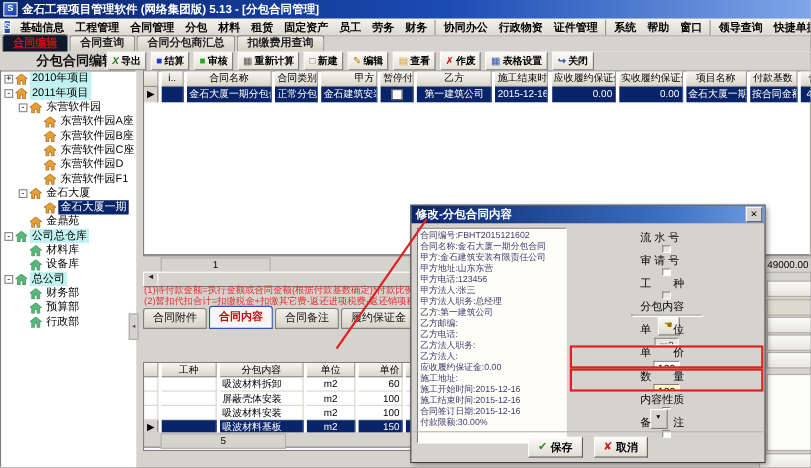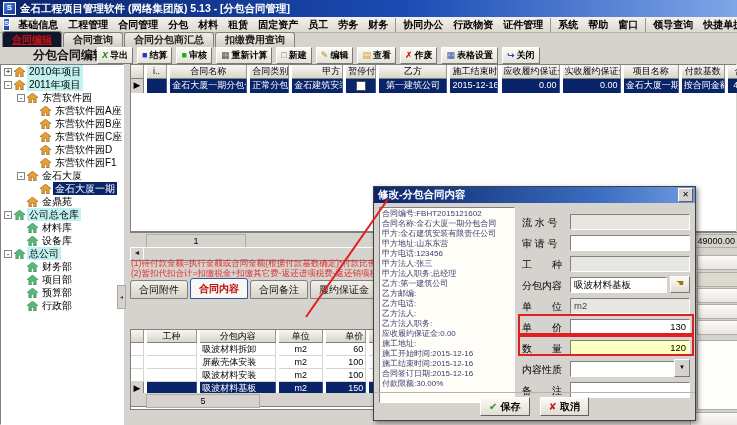--- a/index.html
+++ b/index.html
@@ -112,7 +112,7 @@
     box-sizing:border-box;overflow:hidden;padding:1px 2px;}
   .dline{font-size:8px;line-height:10px;color:#3c3c6e;white-space:nowrap;}
   .dform{position:absolute;left:148px;top:22px;width:168px;}
-  .frow{position:relative;height:21px;display:flex;align-items:flex-end;}
+  .frow{position:relative;height:21px;display:flex;align-items:center;flex-direction:column;}
   .flabel{width:48px;font-size:10px;white-space:pre;flex:none;}
   .finput{flex:1;height:14px;line-height:14px;background:#fff;border:1px solid;border-color:#808080 #fff #fff #808080;
     font-size:9.5px;padding:0 3px;overflow:hidden;white-space:nowrap;box-sizing:content-box;}

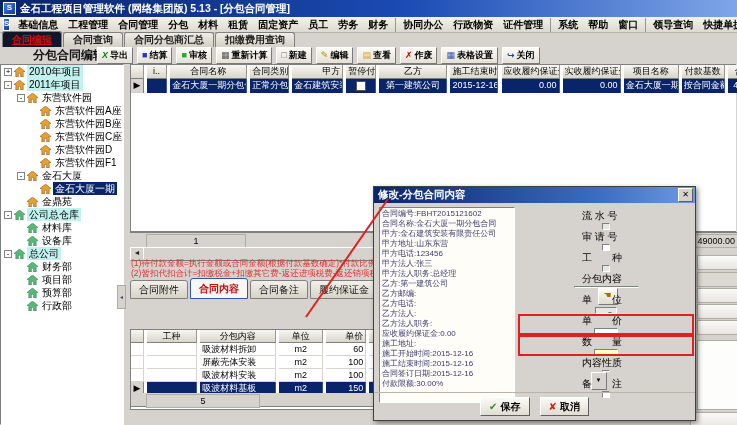--- a/index.html
+++ b/index.html
@@ -361,13 +361,6 @@
         <span class="tlabel">财务部</span>
       </div>
 
-      <div class="titem ind1">
-        <span class="exp"></span>
-        <svg class="house house-green" viewBox="0 0 11 10">
-          <path d="M5.5 0 L11 4.5 H9.2 V10 H6.6 V6.3 H4.4 V10 H1.8 V4.5 H0 Z"></path>
-        </svg>
-        <span class="tlabel">项目部</span>
-      </div>
 
       <div class="titem ind1">
         <span class="exp"></span>

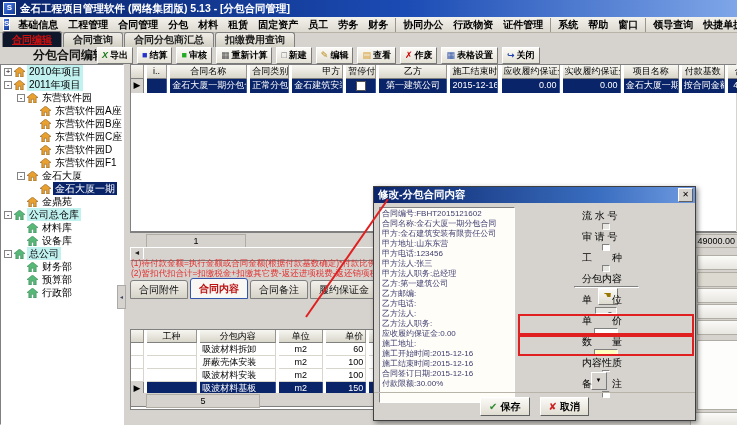--- a/index.html
+++ b/index.html
@@ -517,8 +517,8 @@
         <div class="dline">乙方:第一建筑公司</div>
         <div class="dline">乙方邮编:</div>
         <div class="dline">乙方电话:</div>
+        <div class="dline">乙方法人职务:</div>
         <div class="dline">乙方法人:</div>
-        <div class="dline">乙方法人职务:</div>
         <div class="dline">应收履约保证金:0.00</div>
         <div class="dline">施工地址:</div>
         <div class="dline">施工开始时间:2015-12-16</div>

